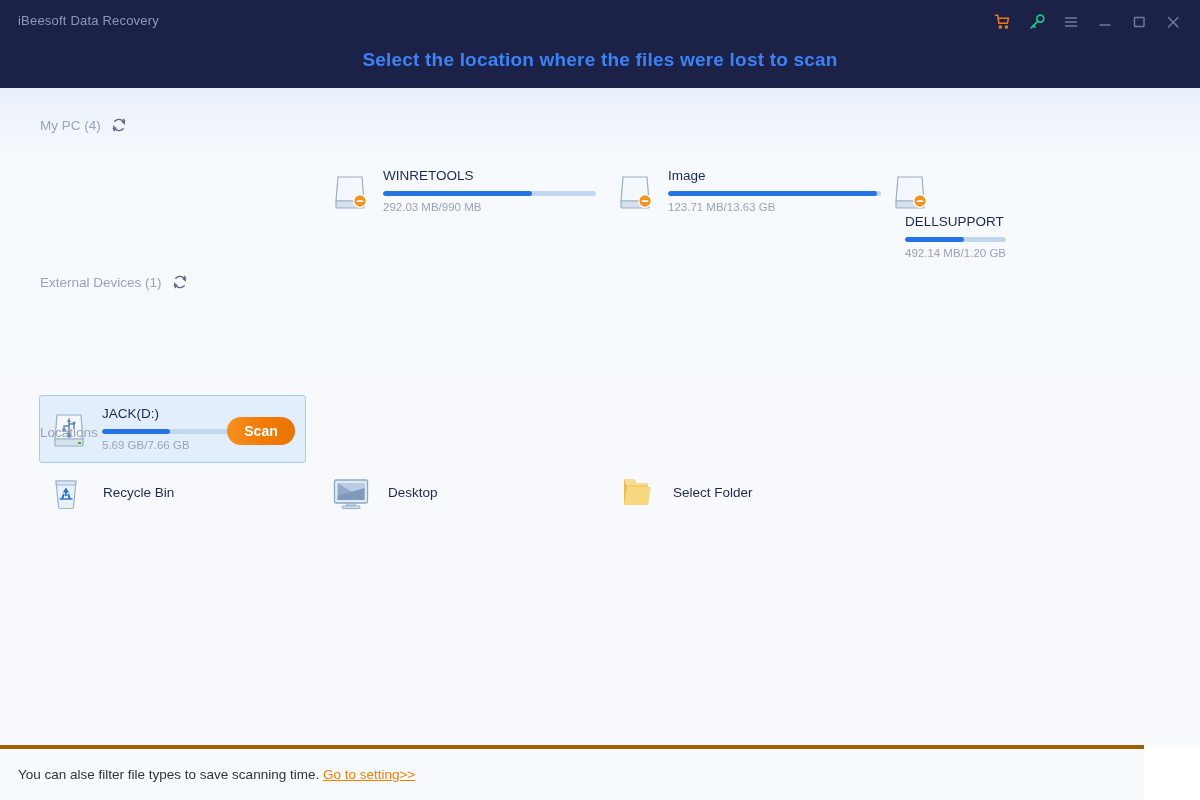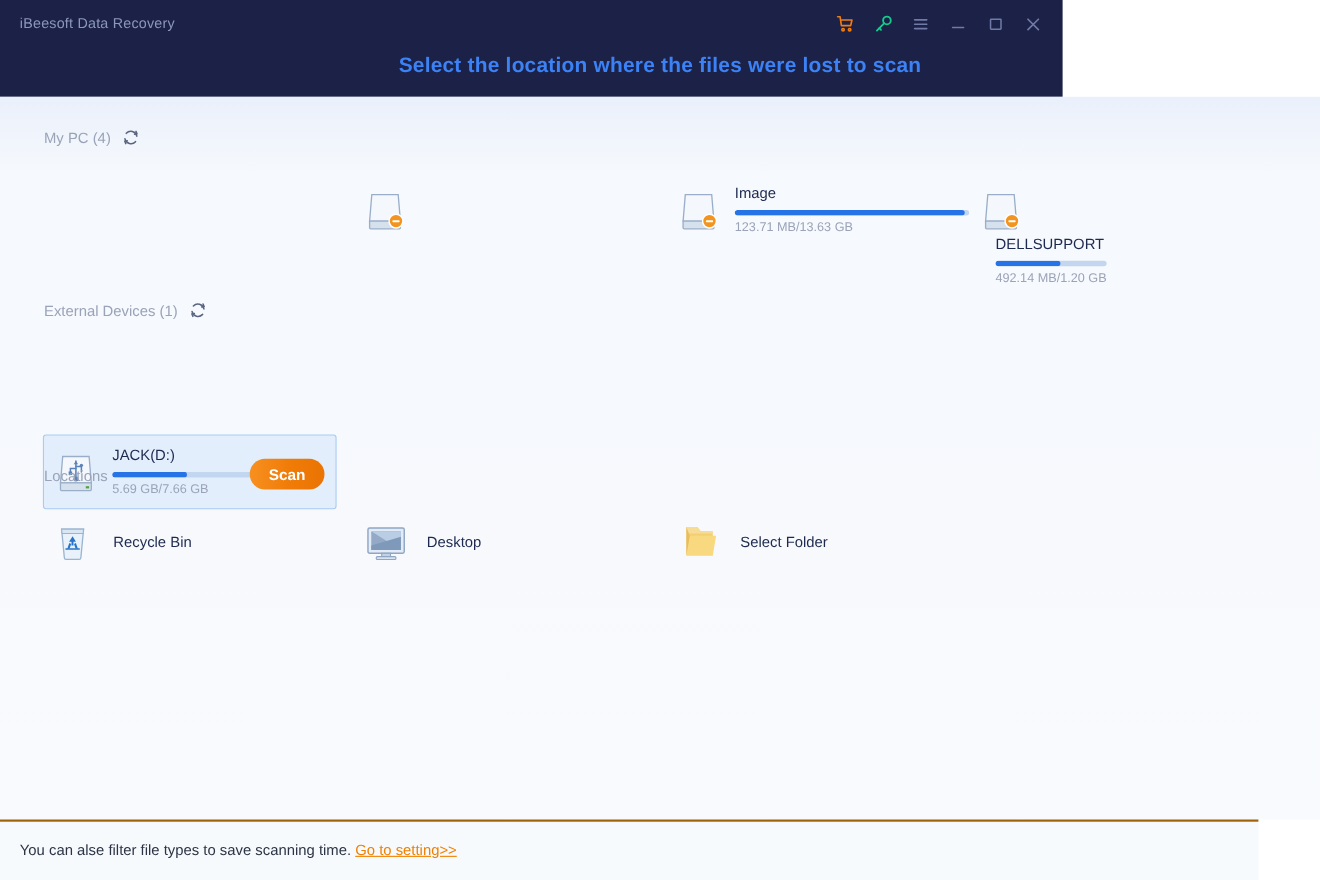--- a/index.html
+++ b/index.html
@@ -14,7 +14,7 @@
   
   .titlebar {
     position: absolute; top: 0; left: 0;
-    width: 966px; height: 88px;
+    width: 1200px; height: 88px;
     background: #1c2247;
   }
   .app-title {

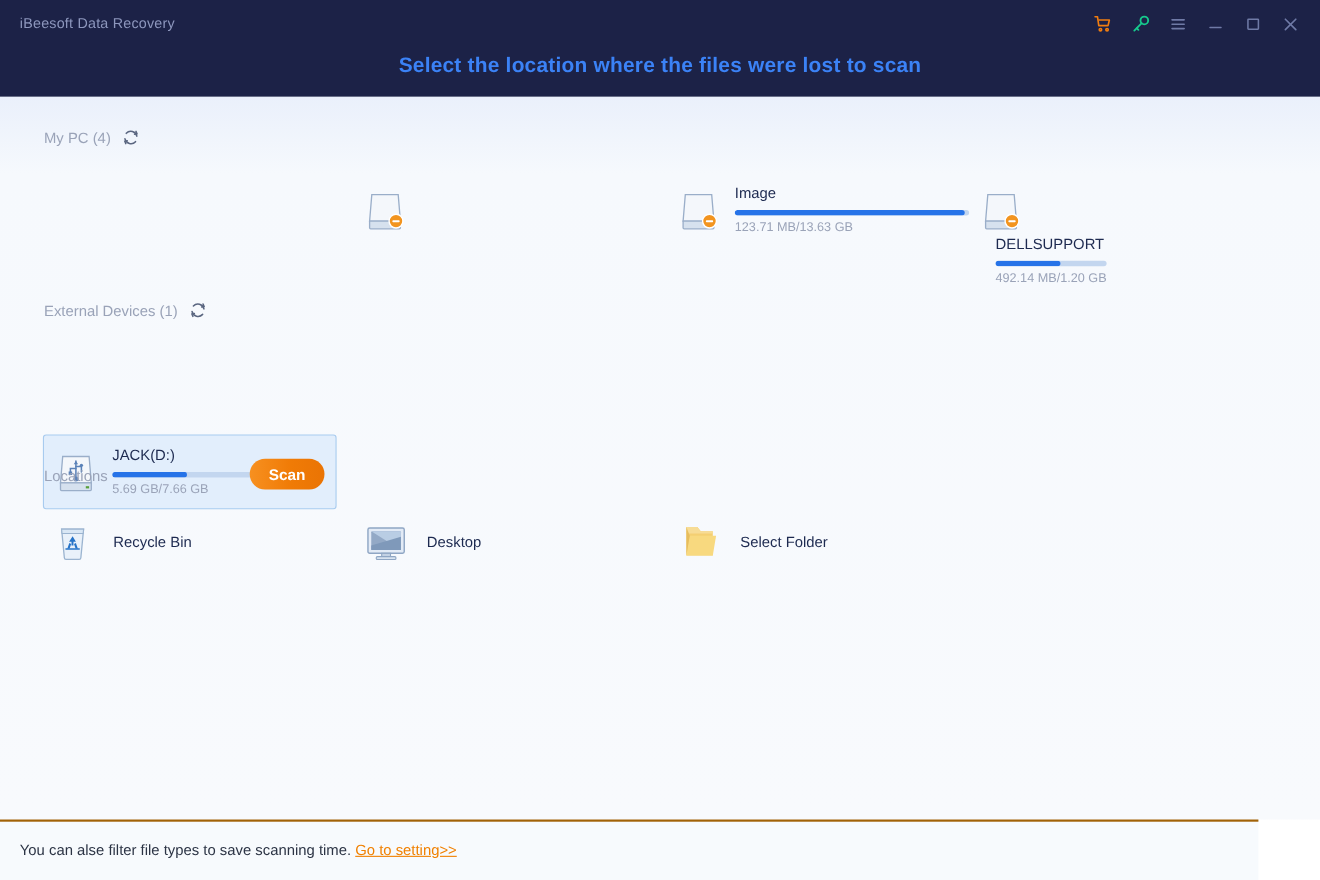--- a/index.html
+++ b/index.html
@@ -194,6 +194,13 @@
         <circle cx="29" cy="33" r="6.3" fill="#f2941f" stroke="#ffffff" stroke-width="1.3"></circle>
         <rect x="25.7" y="32.2" width="6.6" height="1.8" rx="0.7" fill="#ffffff"></rect>
       </svg>
+    </div>
+    <div class="drive-body">
+      <div class="drive-name">WINRETOOLS</div>
+      <div class="bar">
+        <div class="bar-fill" style="width: 70%;"></div>
+      </div>
+      <div class="drive-size">292.03 MB/990 MB</div>
     </div>
   </div>
 

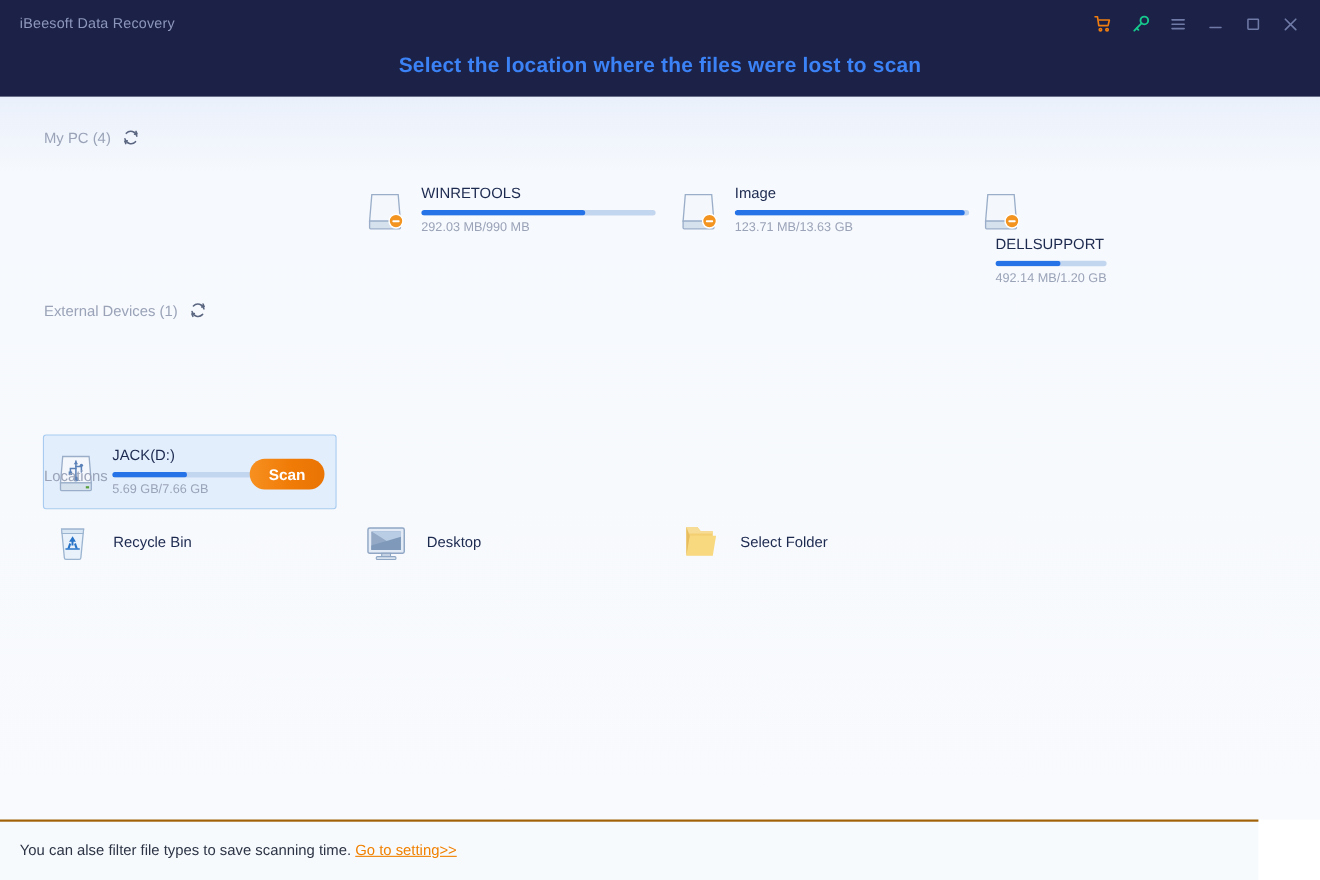--- a/index.html
+++ b/index.html
@@ -111,7 +111,7 @@
     position: absolute; left: 0; top: 745px;
     width: 1144px; height: 55px;
     background: #f7fafd;
-    border-top: 2px solid #a16207;
+    border-top: 4px solid #a16207;
   }
   .footer-text {
     position: absolute; left: 18px; top: 18px;

